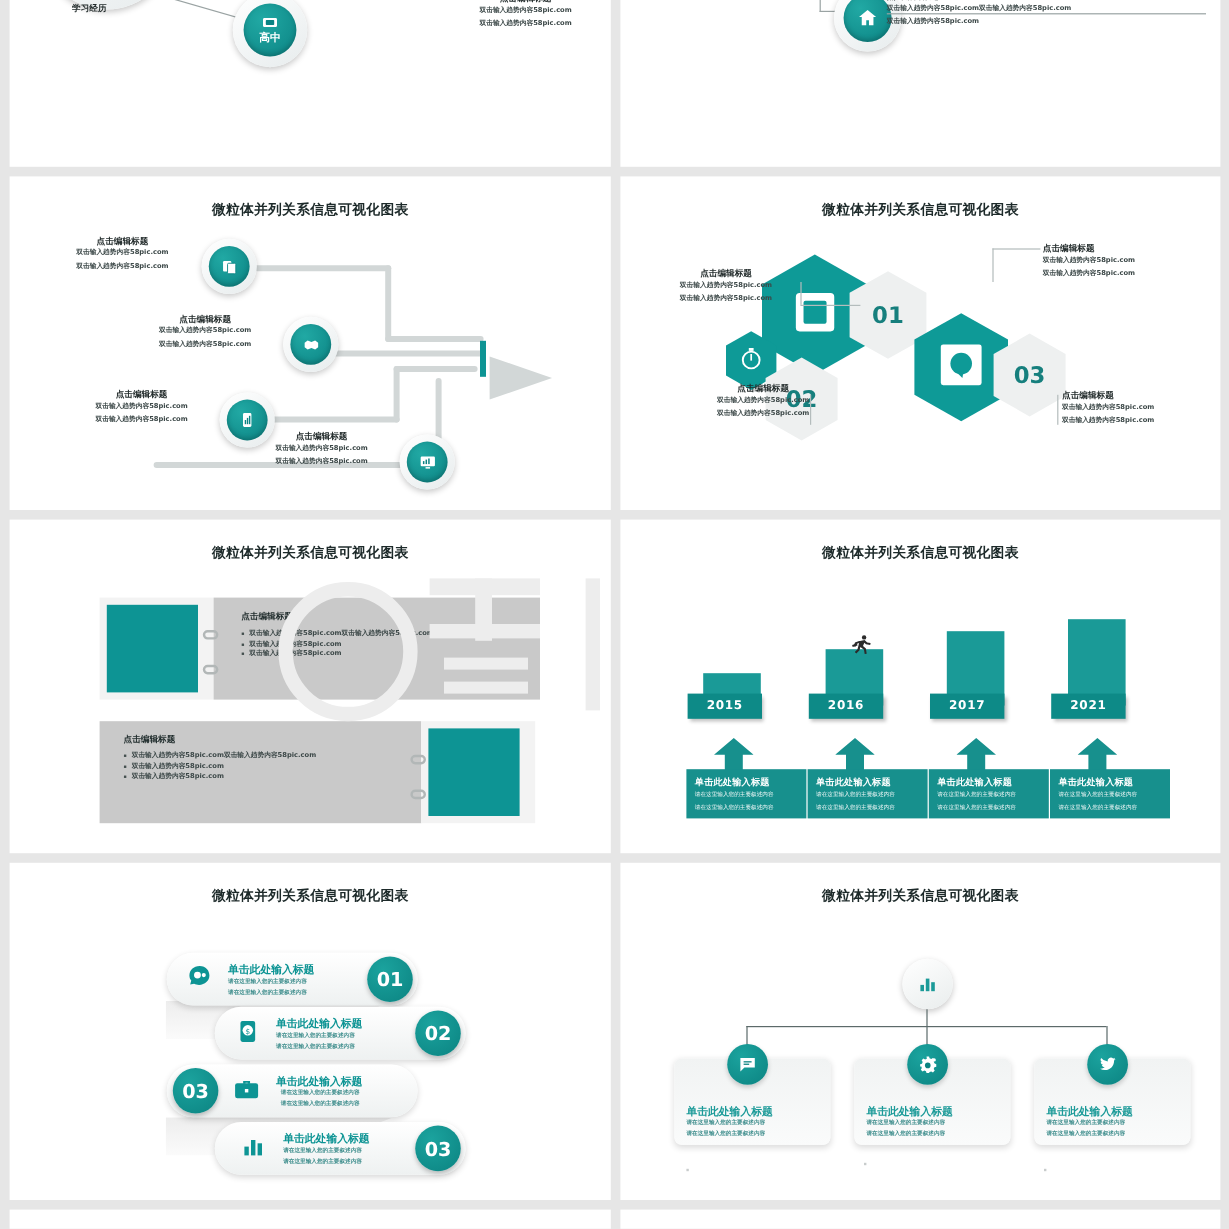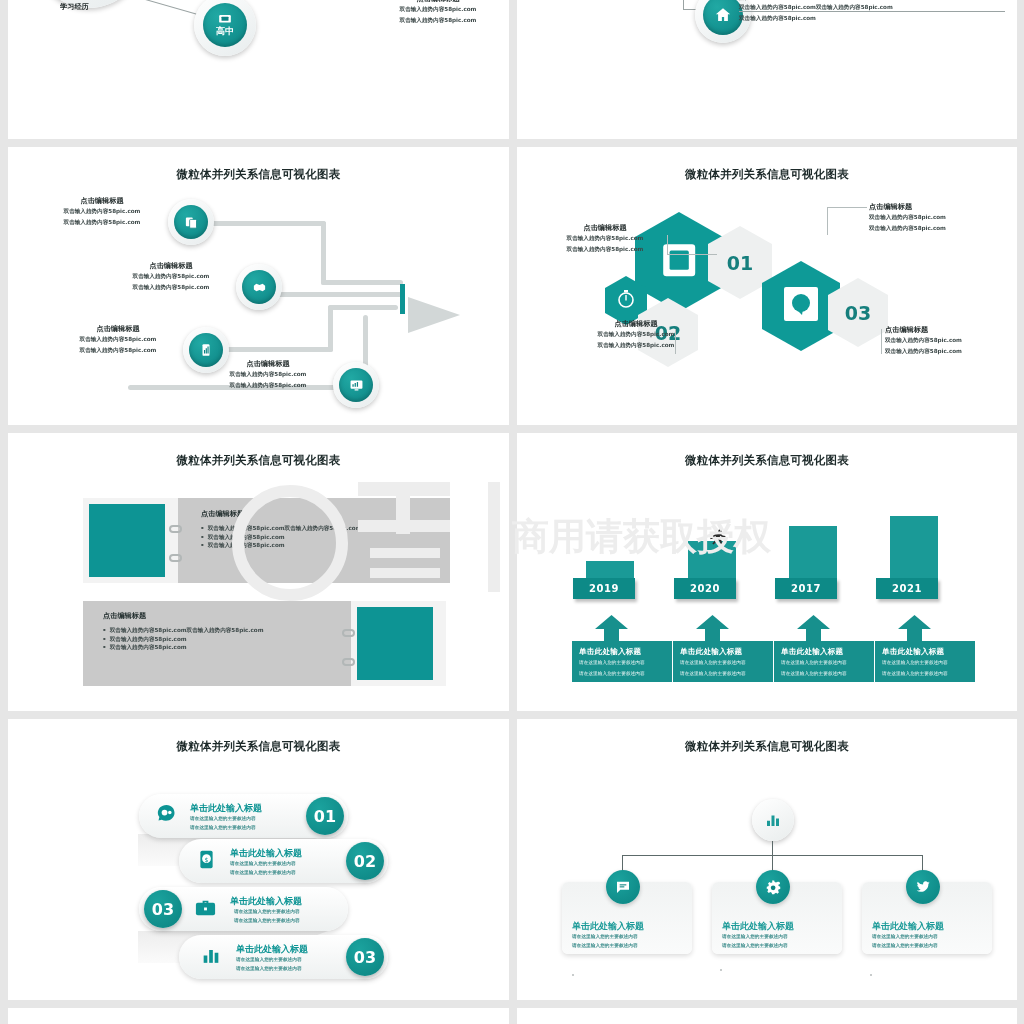--- a/index.html
+++ b/index.html
@@ -557,7 +557,6 @@
   <div class="card" id="r5c1"></div>
   <div class="card" id="r5c2"></div>
 
-  <div class="wm-text" style="left:512px; top:512px; font-size:37px;">商用请获取授权</div>
 
 </div>
 

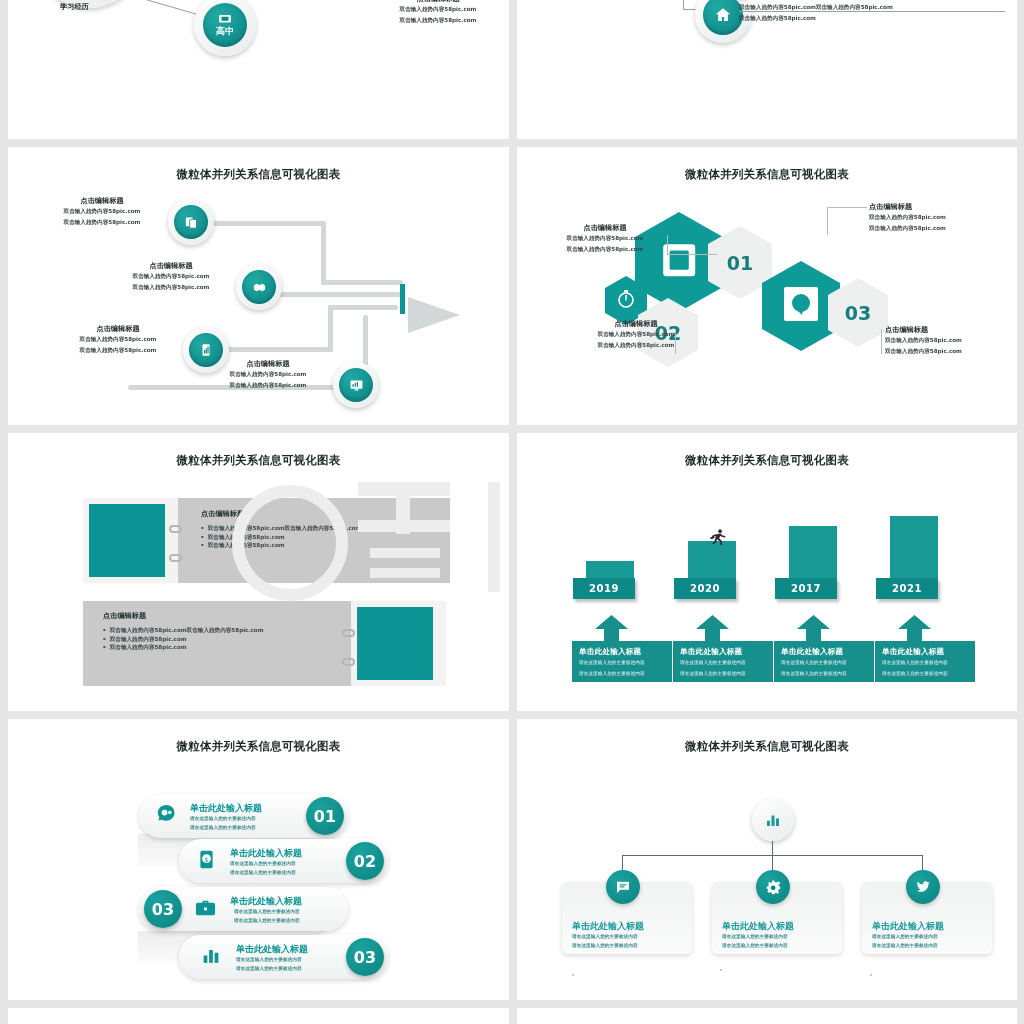--- a/index.html
+++ b/index.html
@@ -408,7 +408,7 @@
       <path d="M2.5 11.5l4.8-1.6.6 1.9-4.8 1.6z"></path>
     </svg>
 
-    <div class="yr-tab" style="left:56px; top:145px; width:62px; height:21px;">2019</div>
+    <div class="yr-tab" style="left:56px; top:145px; width:62px; height:21px;">2015</div>
     <div class="yr-tab" style="left:157px; top:145px; width:62px; height:21px;">2020</div>
     <div class="yr-tab" style="left:258px; top:145px; width:62px; height:21px;">2017</div>
     <div class="yr-tab" style="left:359px; top:145px; width:62px; height:21px;">2021</div>

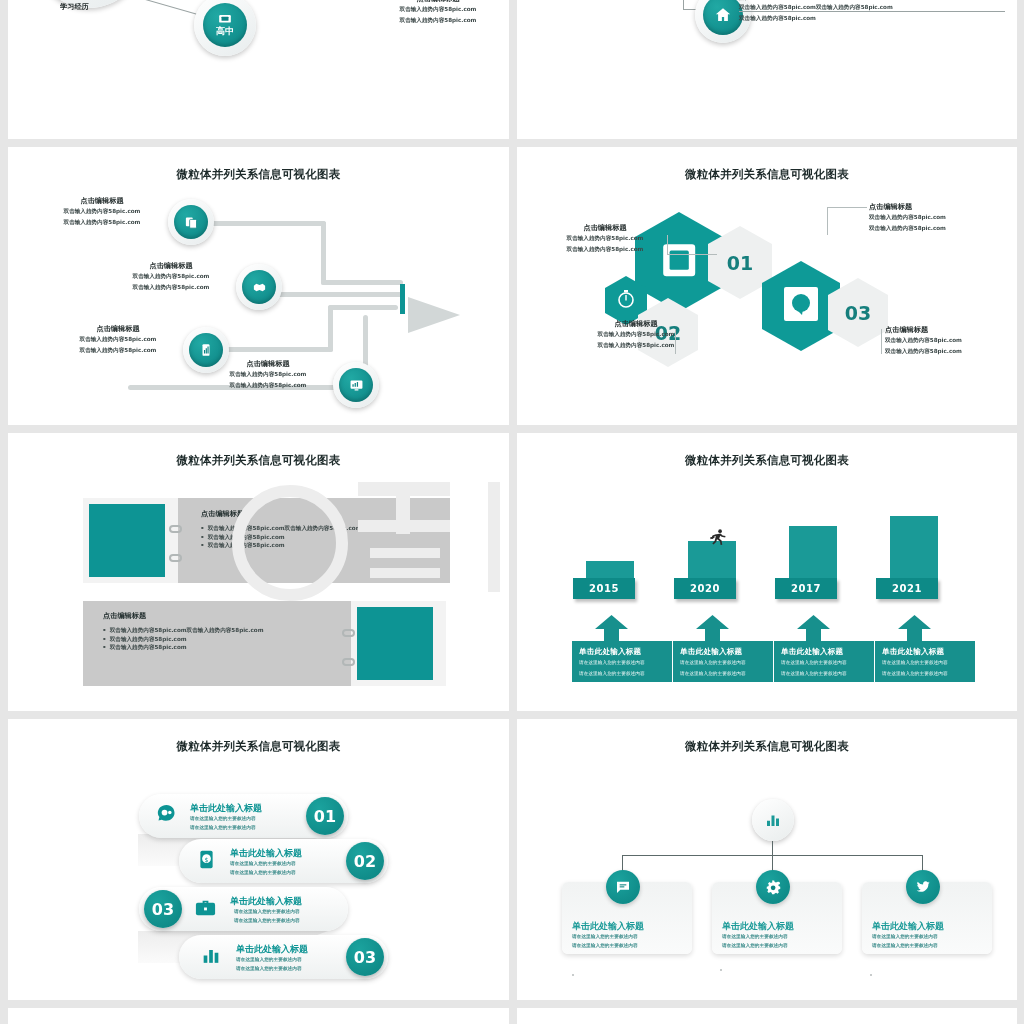--- a/index.html
+++ b/index.html
@@ -409,7 +409,7 @@
     </svg>
 
     <div class="yr-tab" style="left:56px; top:145px; width:62px; height:21px;">2015</div>
-    <div class="yr-tab" style="left:157px; top:145px; width:62px; height:21px;">2020</div>
+    <div class="yr-tab" style="left:157px; top:145px; width:62px; height:21px;">2016</div>
     <div class="yr-tab" style="left:258px; top:145px; width:62px; height:21px;">2017</div>
     <div class="yr-tab" style="left:359px; top:145px; width:62px; height:21px;">2021</div>
 

